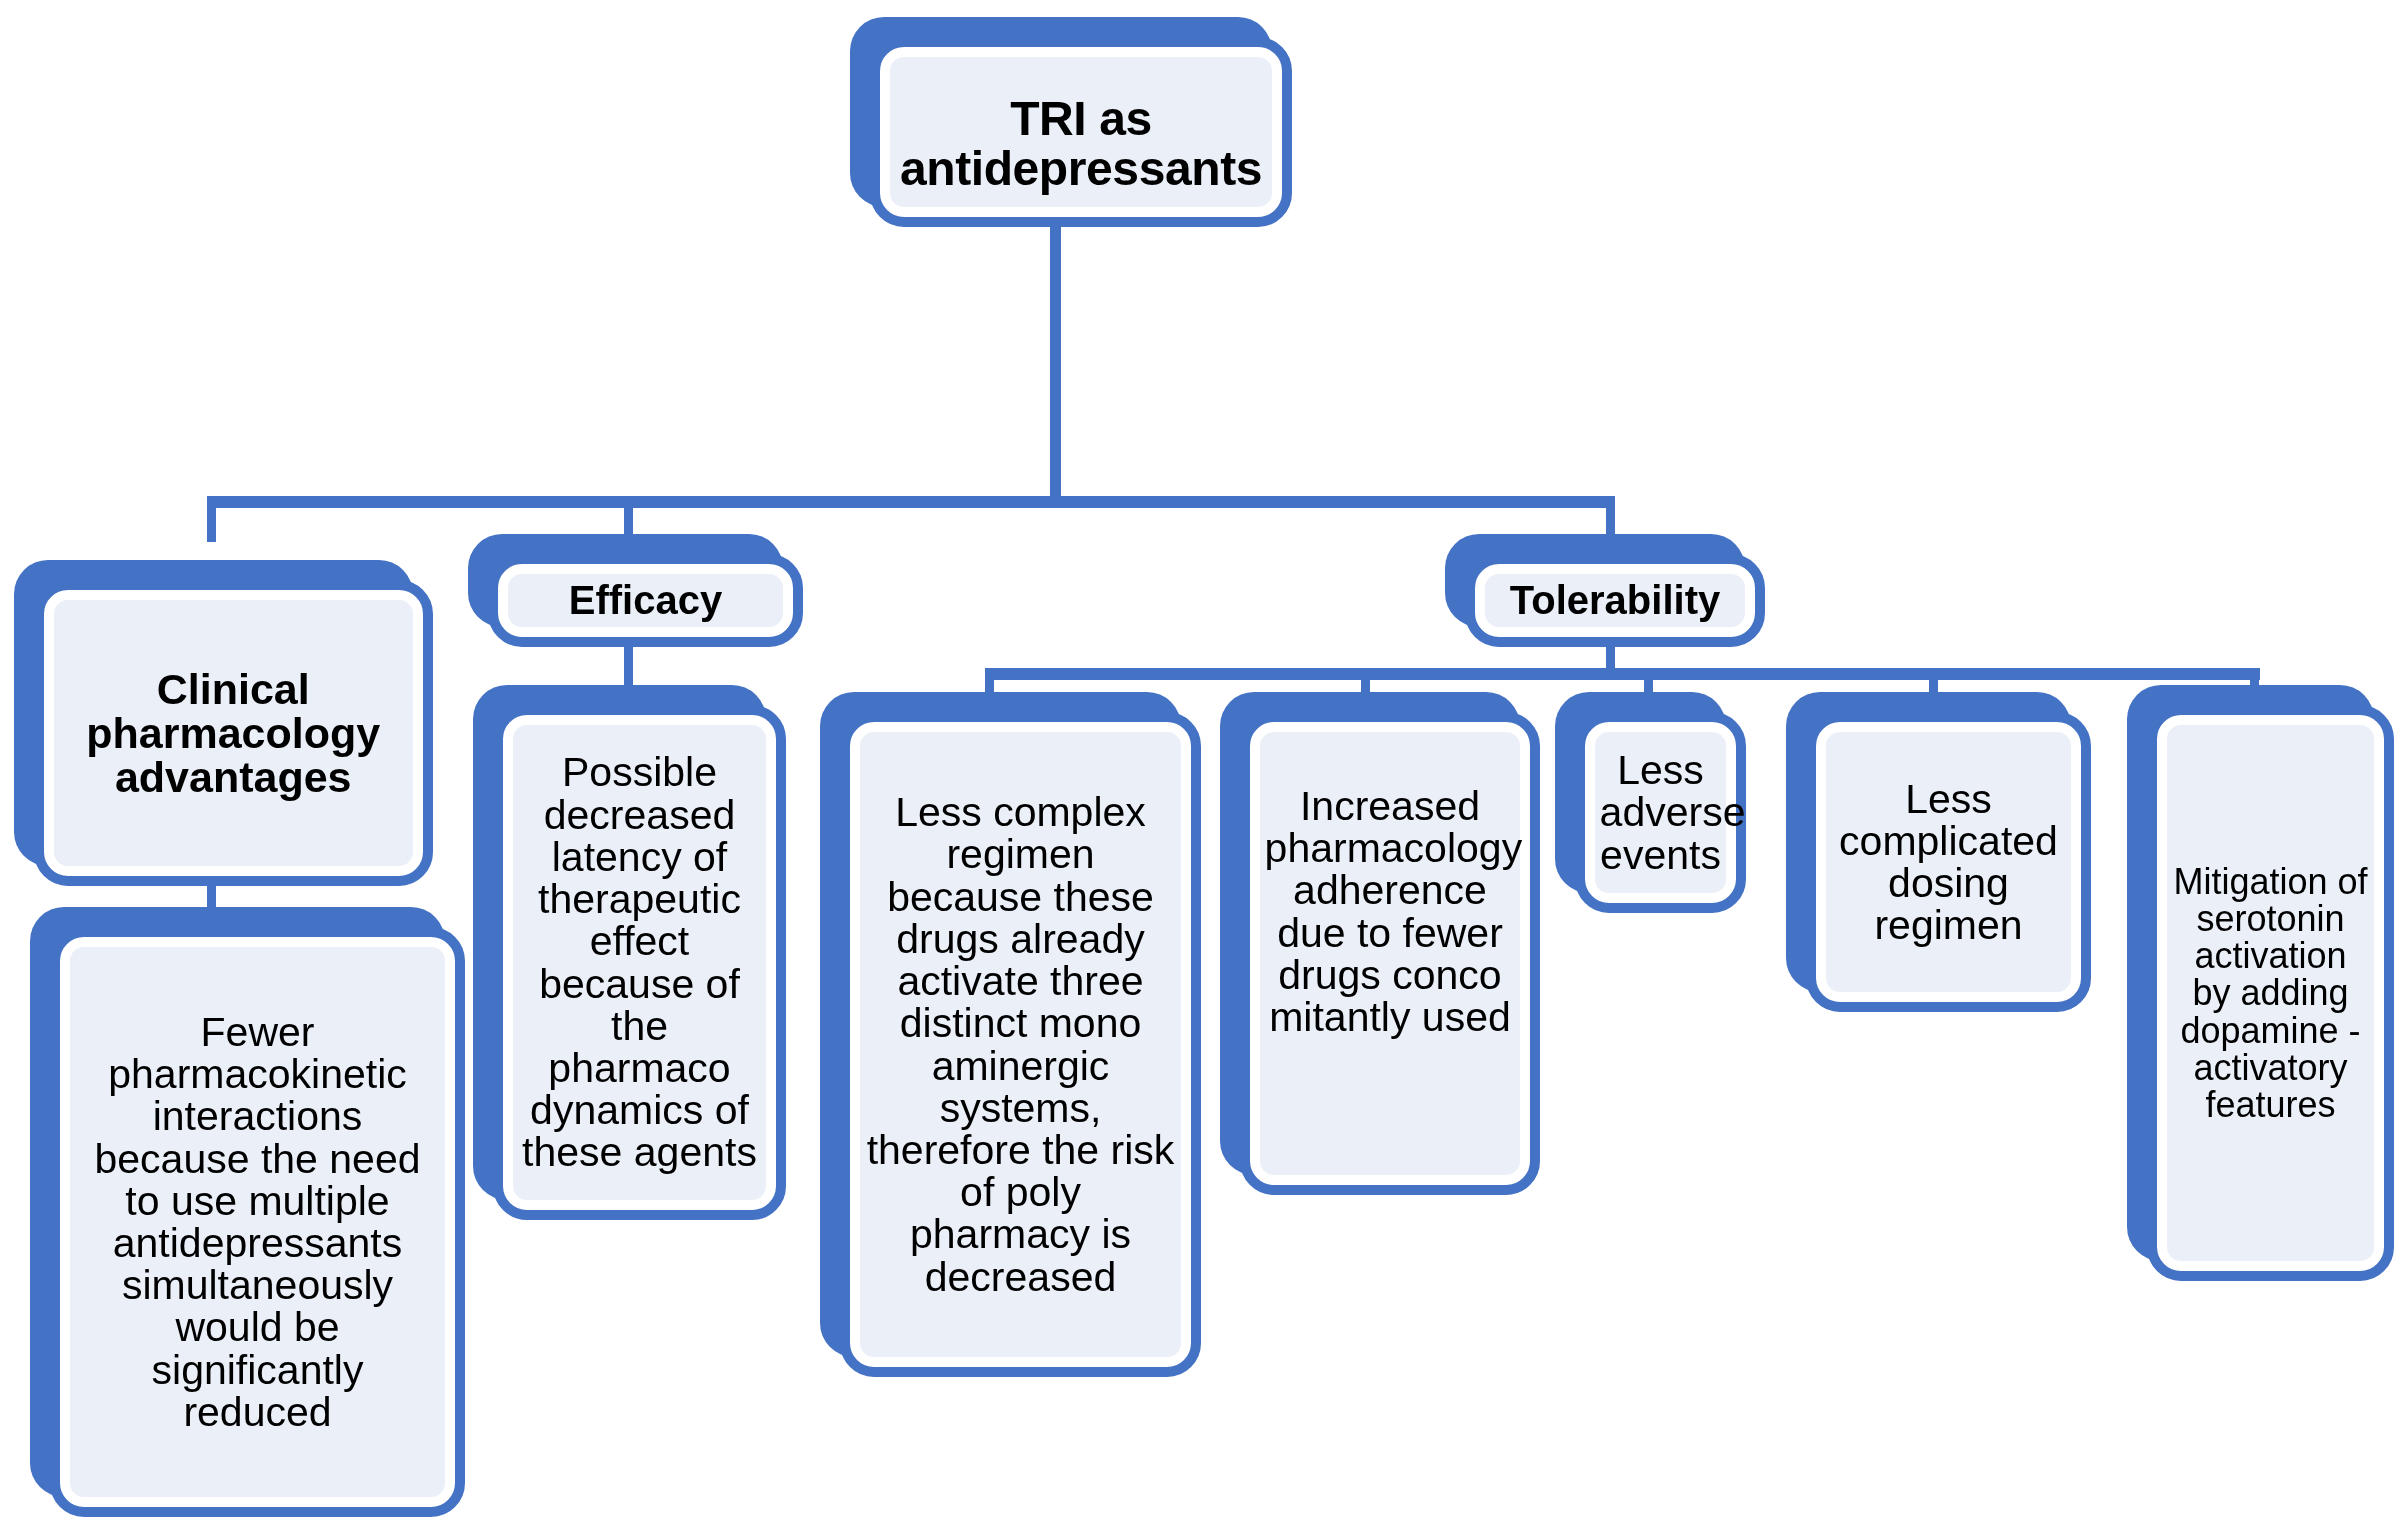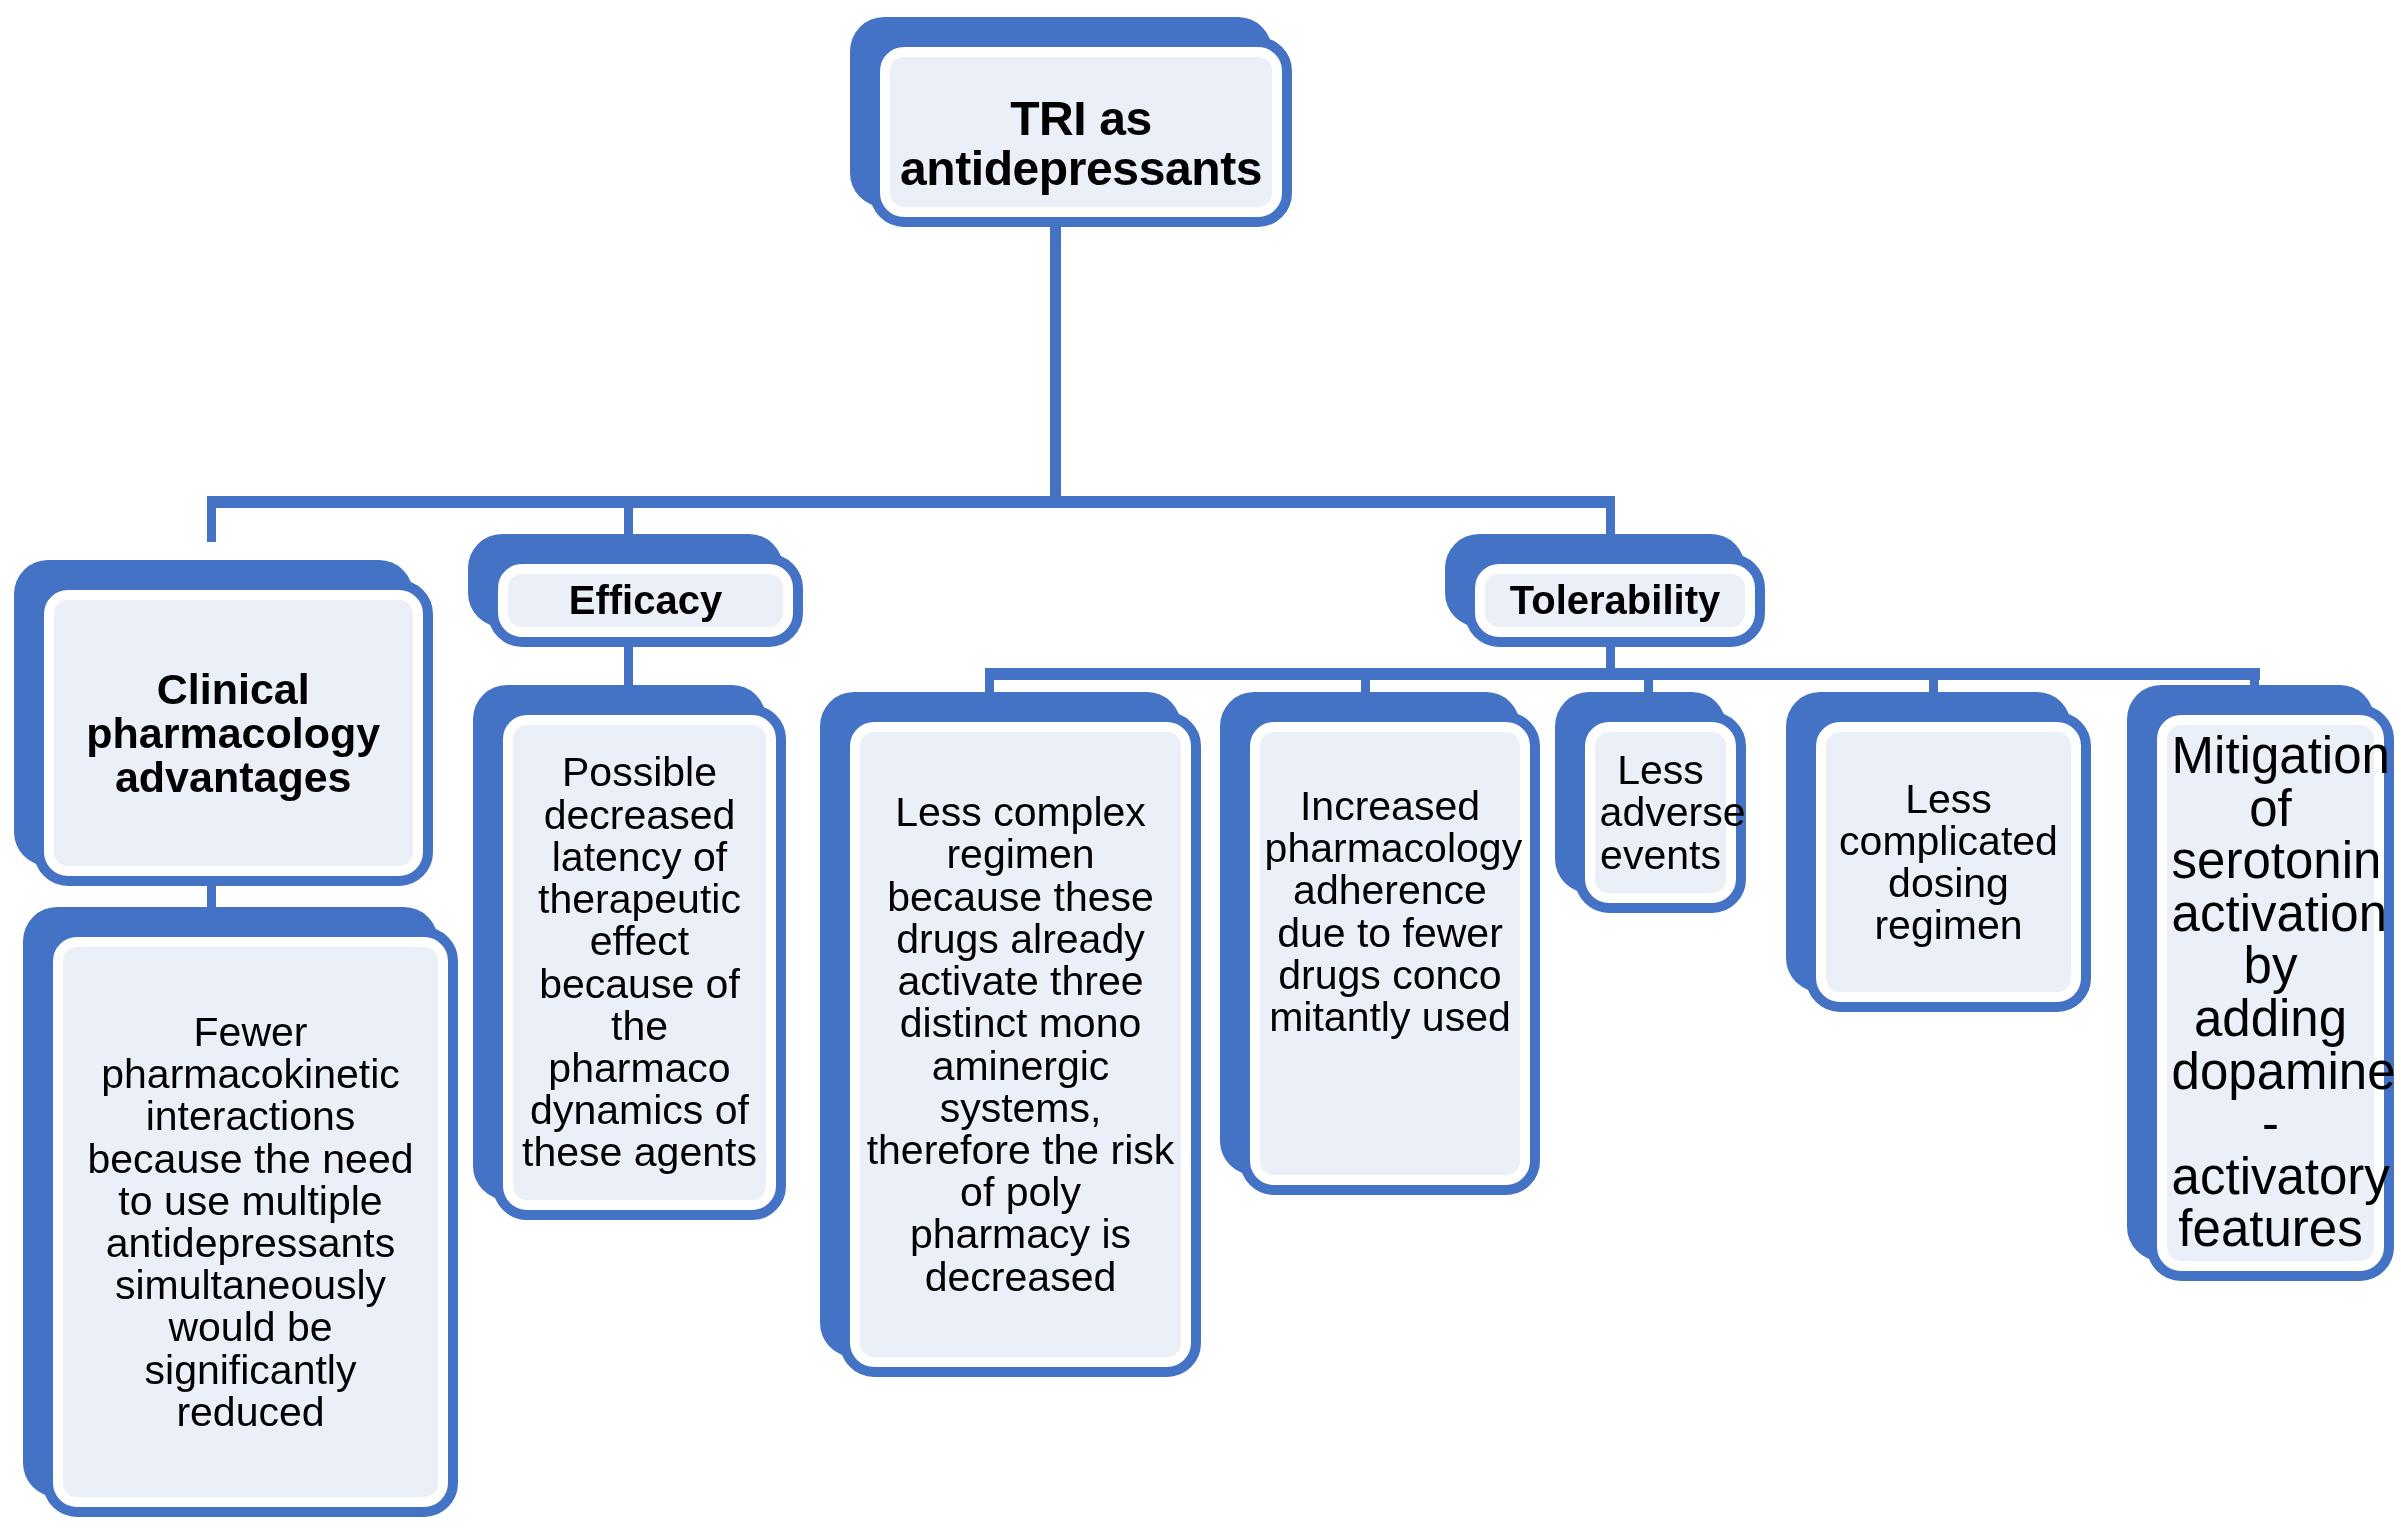--- a/index.html
+++ b/index.html
@@ -80,7 +80,7 @@
   .t-head   { font-size: 40px; font-weight: bold; }
   .t-big    { font-size: 43px; font-weight: bold; line-height: 1.12; }
   .t-body   { font-size: 41px; line-height: 1.12; }
-  .t-body2  { font-size: 51px; line-height: 1.10; }
+  .t-body2  { font-size: 36px; line-height: 1.10; }
 </style>
 </head>
 <body>

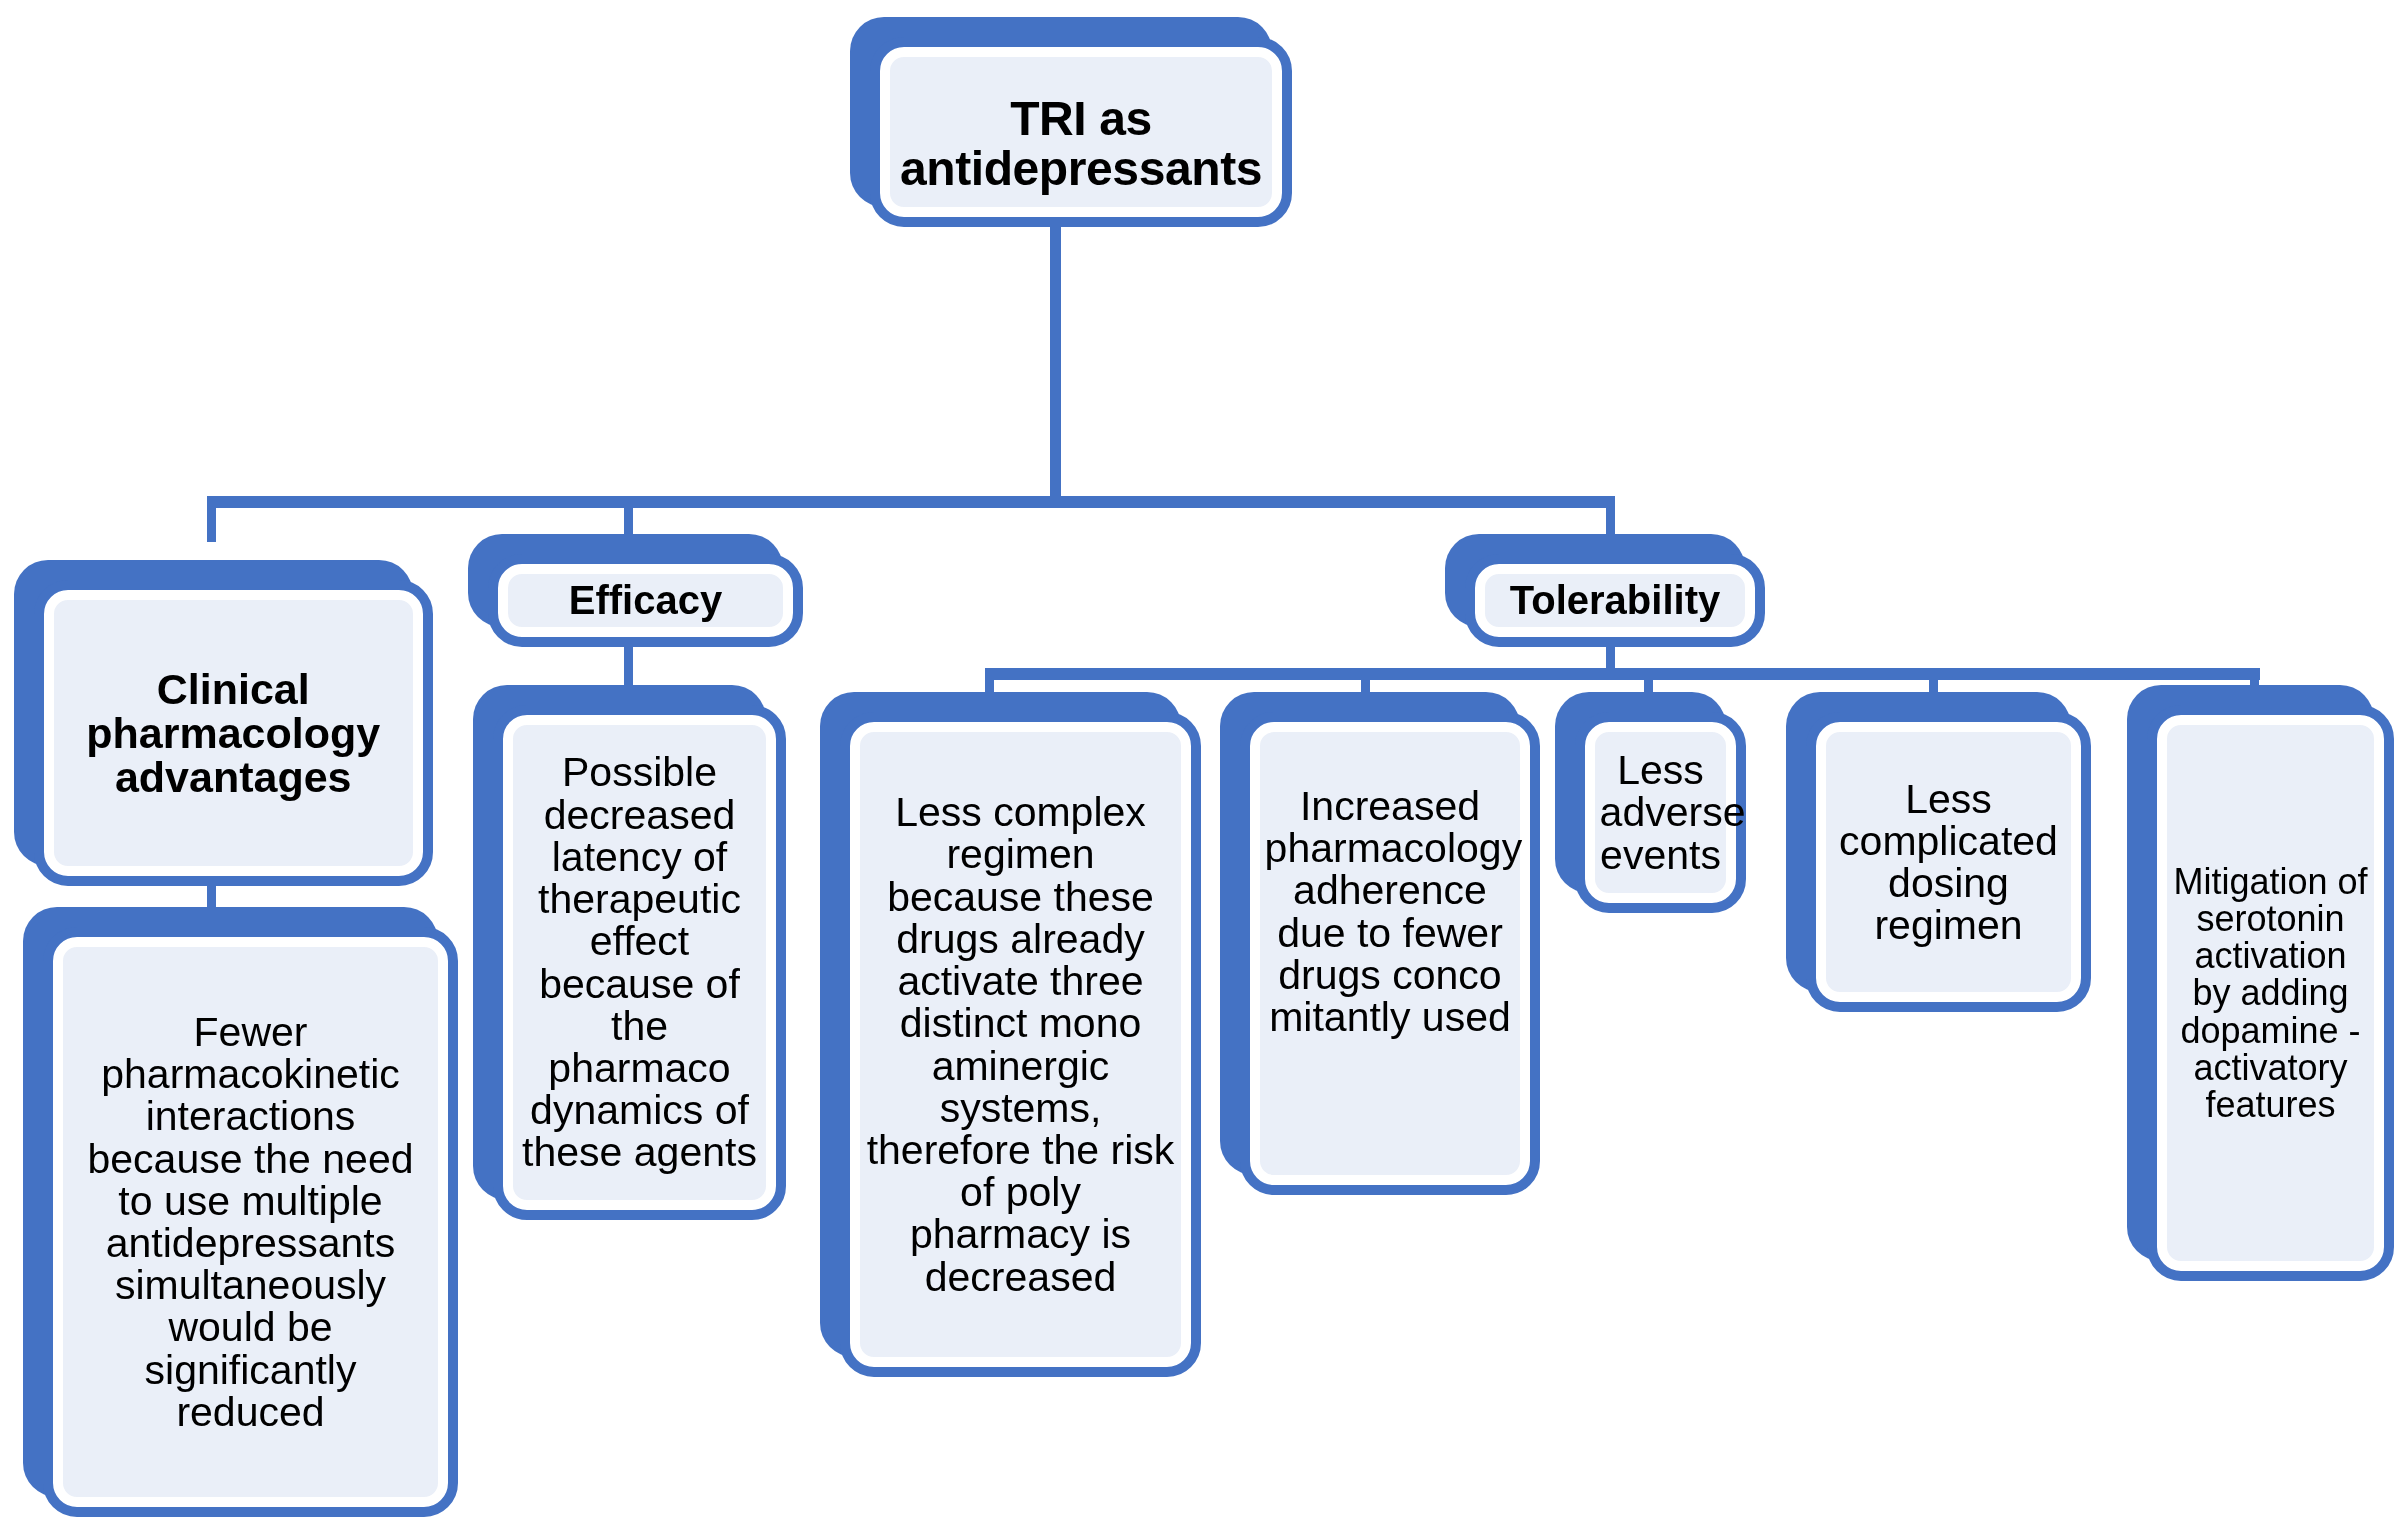--- a/index.html
+++ b/index.html
@@ -127,7 +127,7 @@
     </div>
   </div>
 
-  <div class="node t-body" style="left:23px; top:907px; width:435px; height:610px;">
+  <div class="node t-body" style="left:30px; top:907px; width:435px; height:610px;">
     <div class="blue"></div>
     <div class="card">
       <div class="inner">

